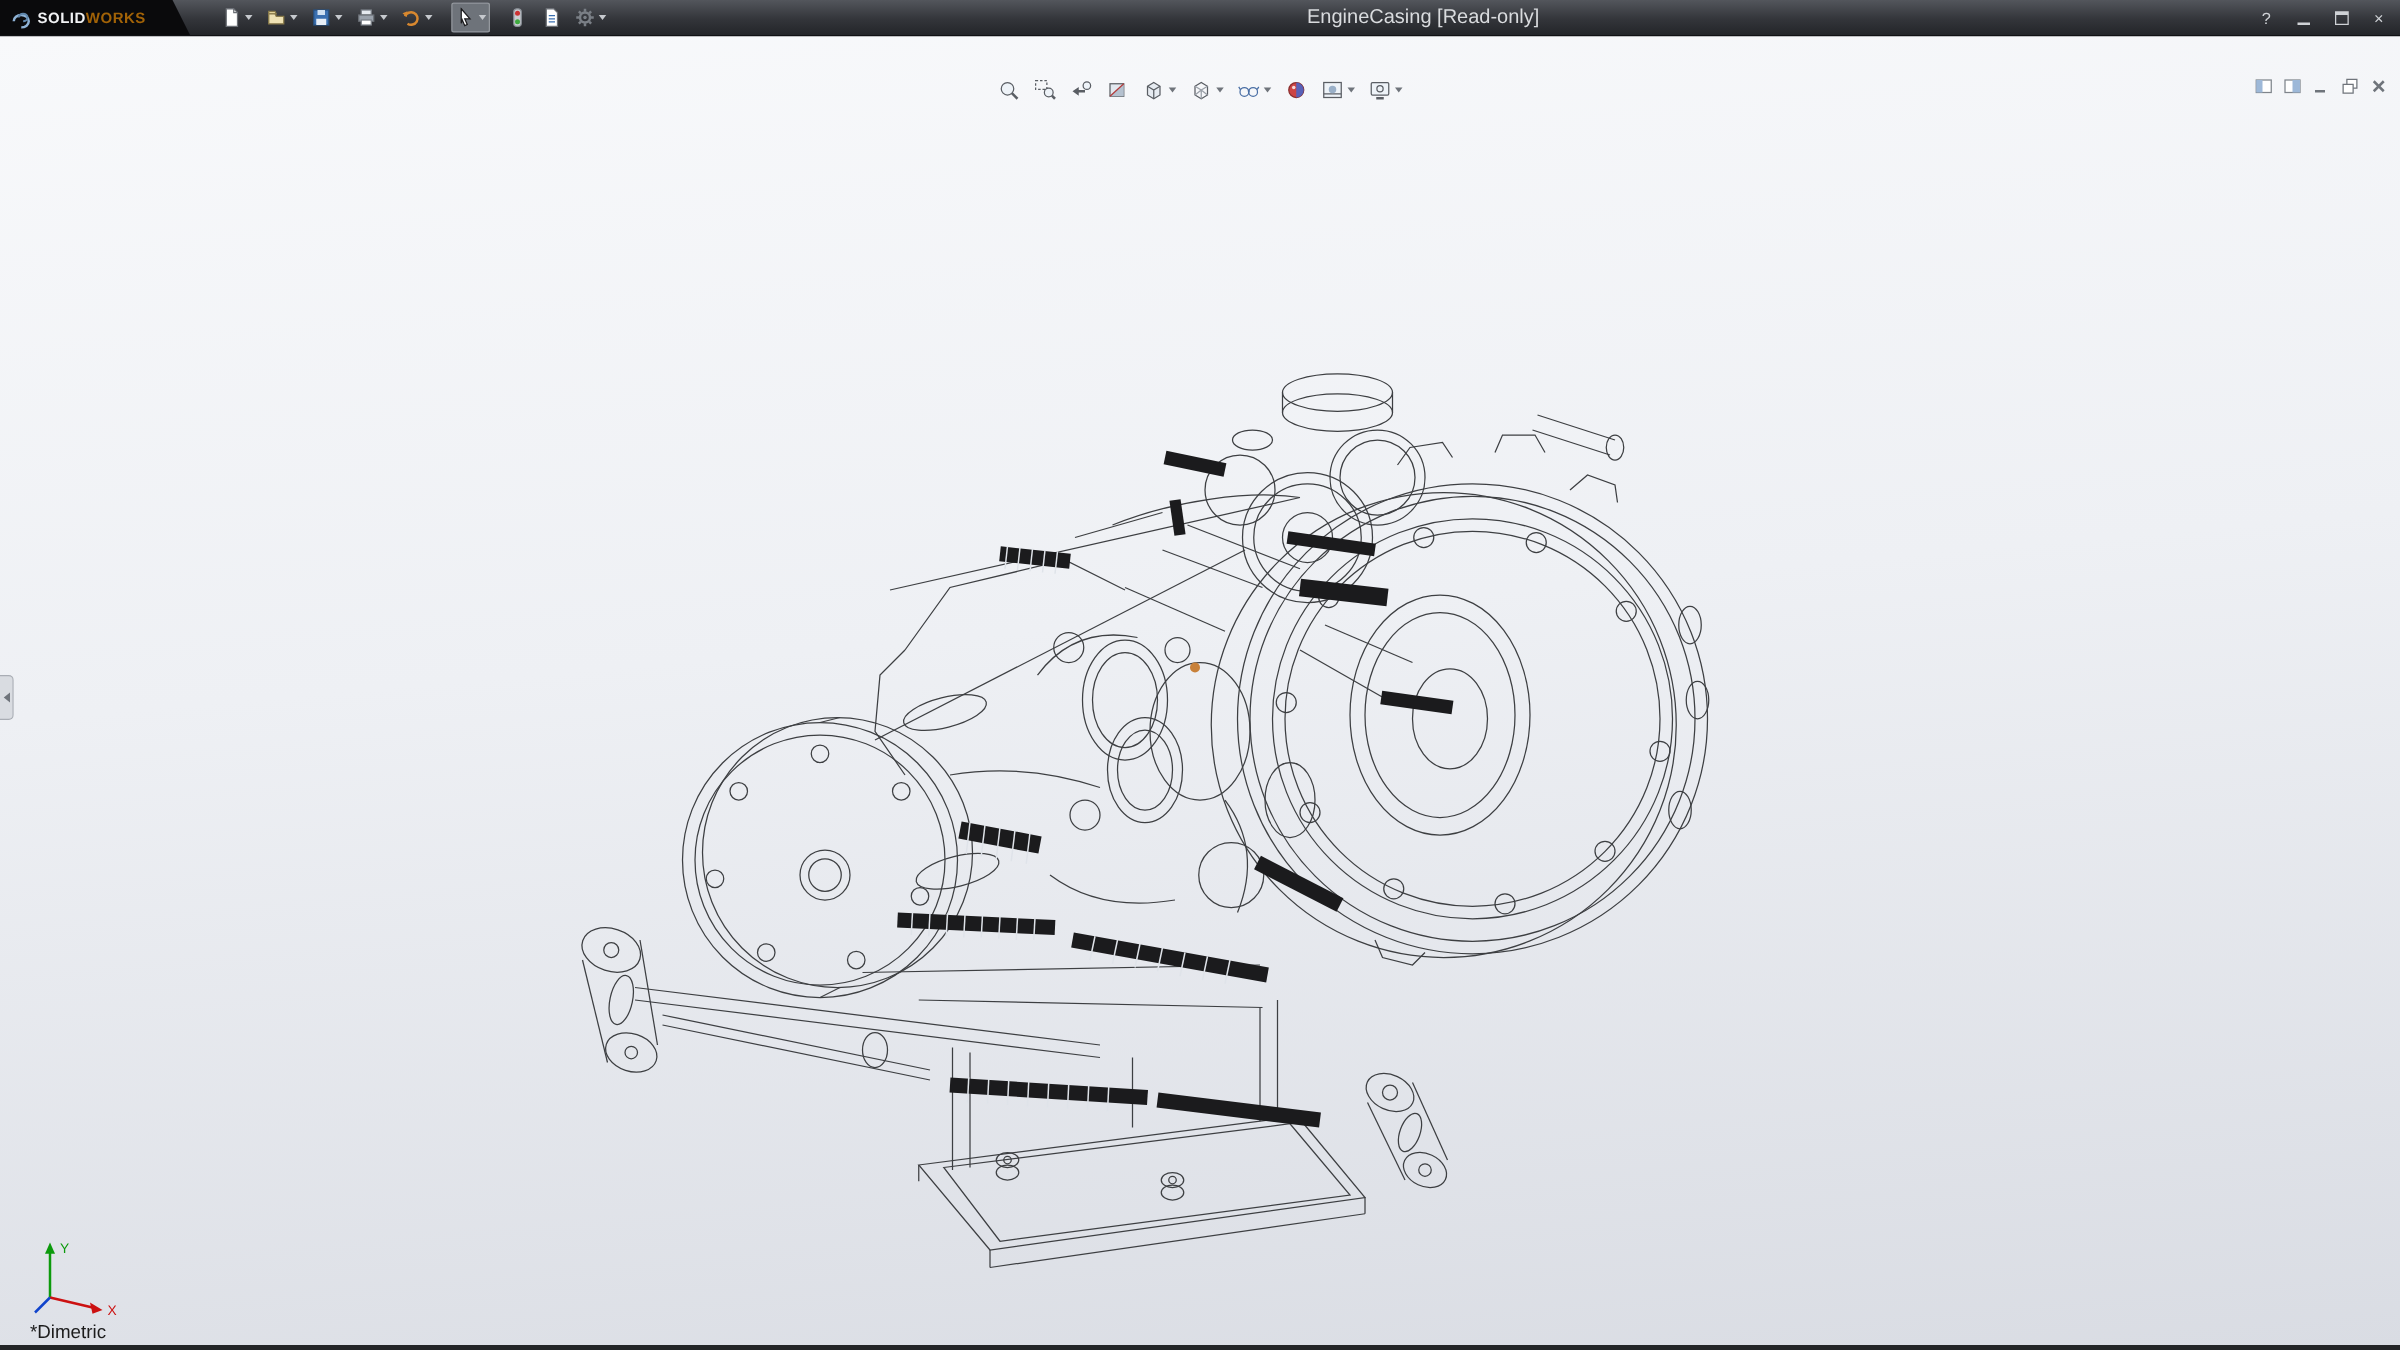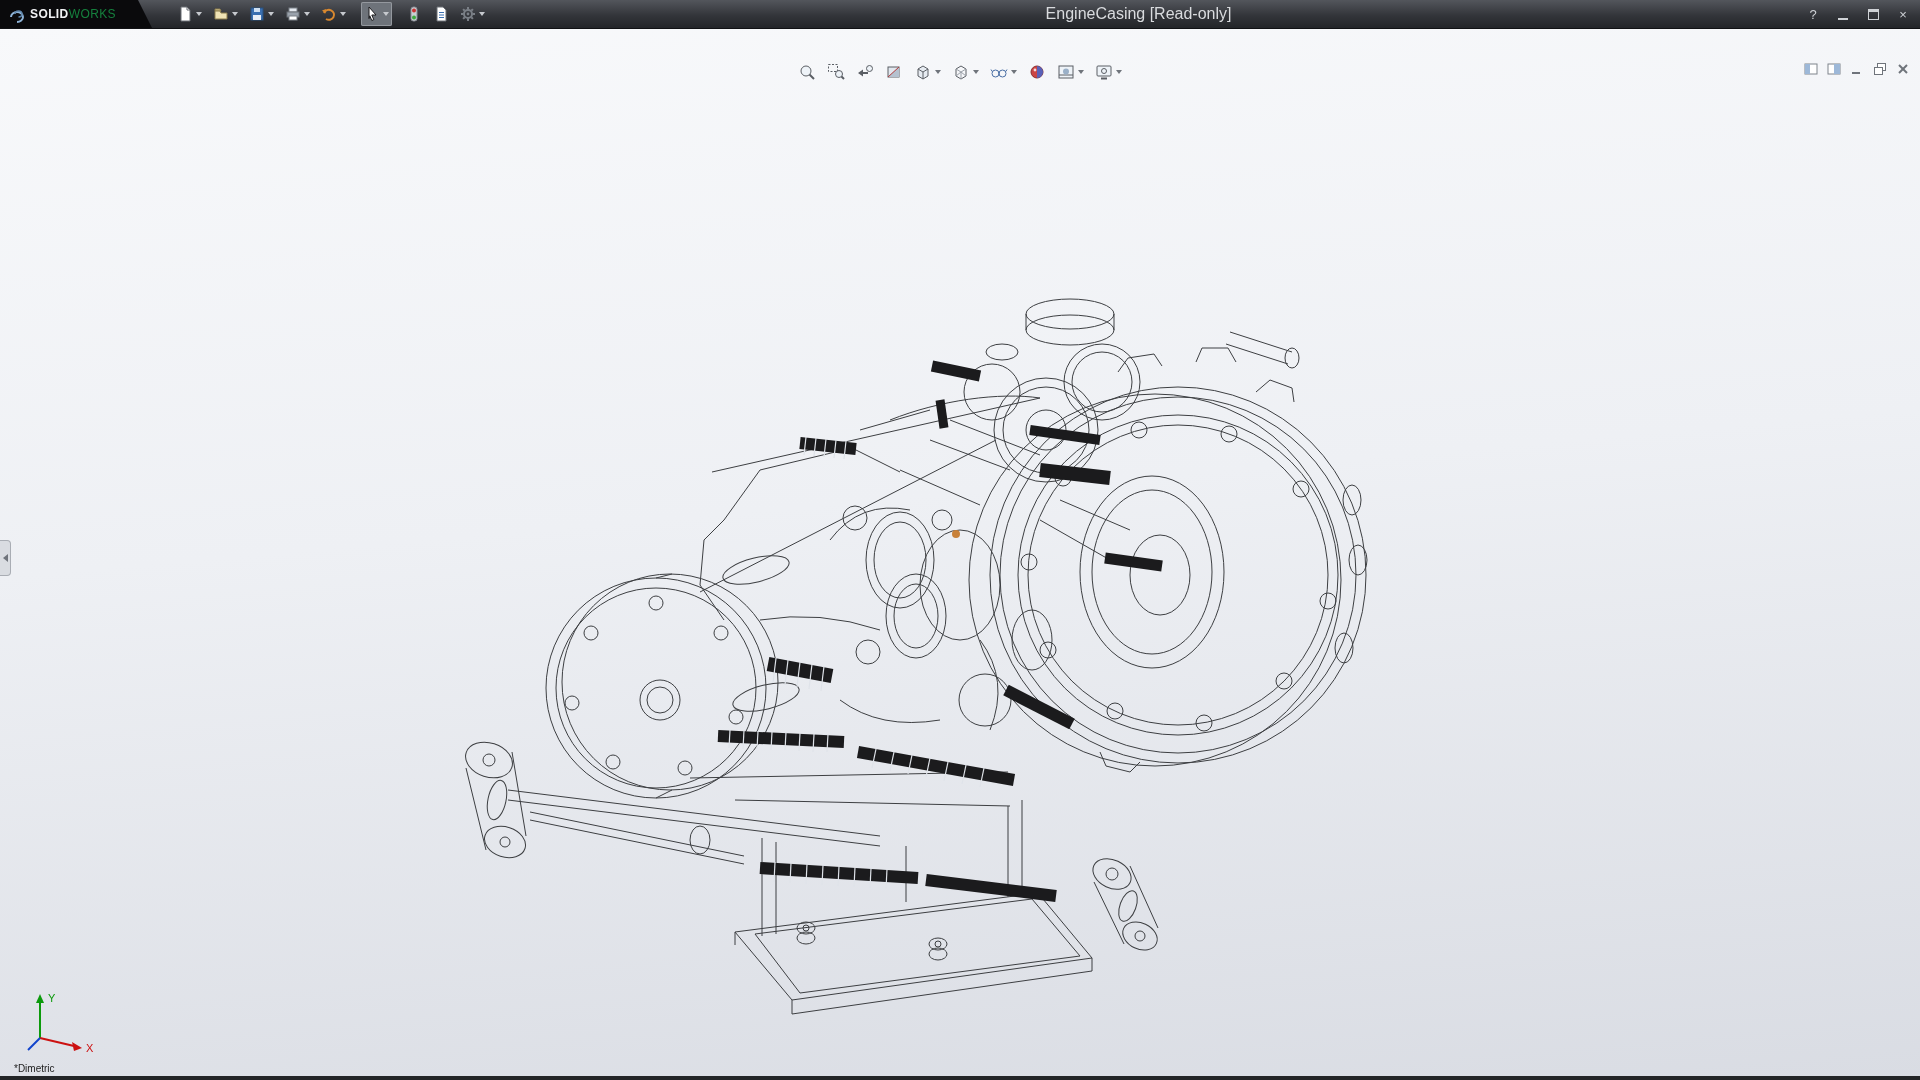--- a/index.html
+++ b/index.html
@@ -15,7 +15,7 @@
     display:flex;align-items:center;gap:5px;padding-left:8px;box-sizing:border-box;}
   .brand{font-size:12px;letter-spacing:.4px;}
   .brand b{color:#f1f2f4;font-weight:bold;}
-  .brand span{color:#15803d;font-weight:normal;margin-top:42px;}
+  .brand span{color:#a16207;font-weight:bold;margin-top:42px;}
   .tb-icons{display:flex;align-items:center;margin-left:22px;gap:5px;}
   .tb-btn{display:flex;align-items:center;height:22px;padding:1px 3px;border-radius:2px;}
   .tb-btn.active{background:#6e737a;box-shadow:inset 0 0 0 1px #94989e;}

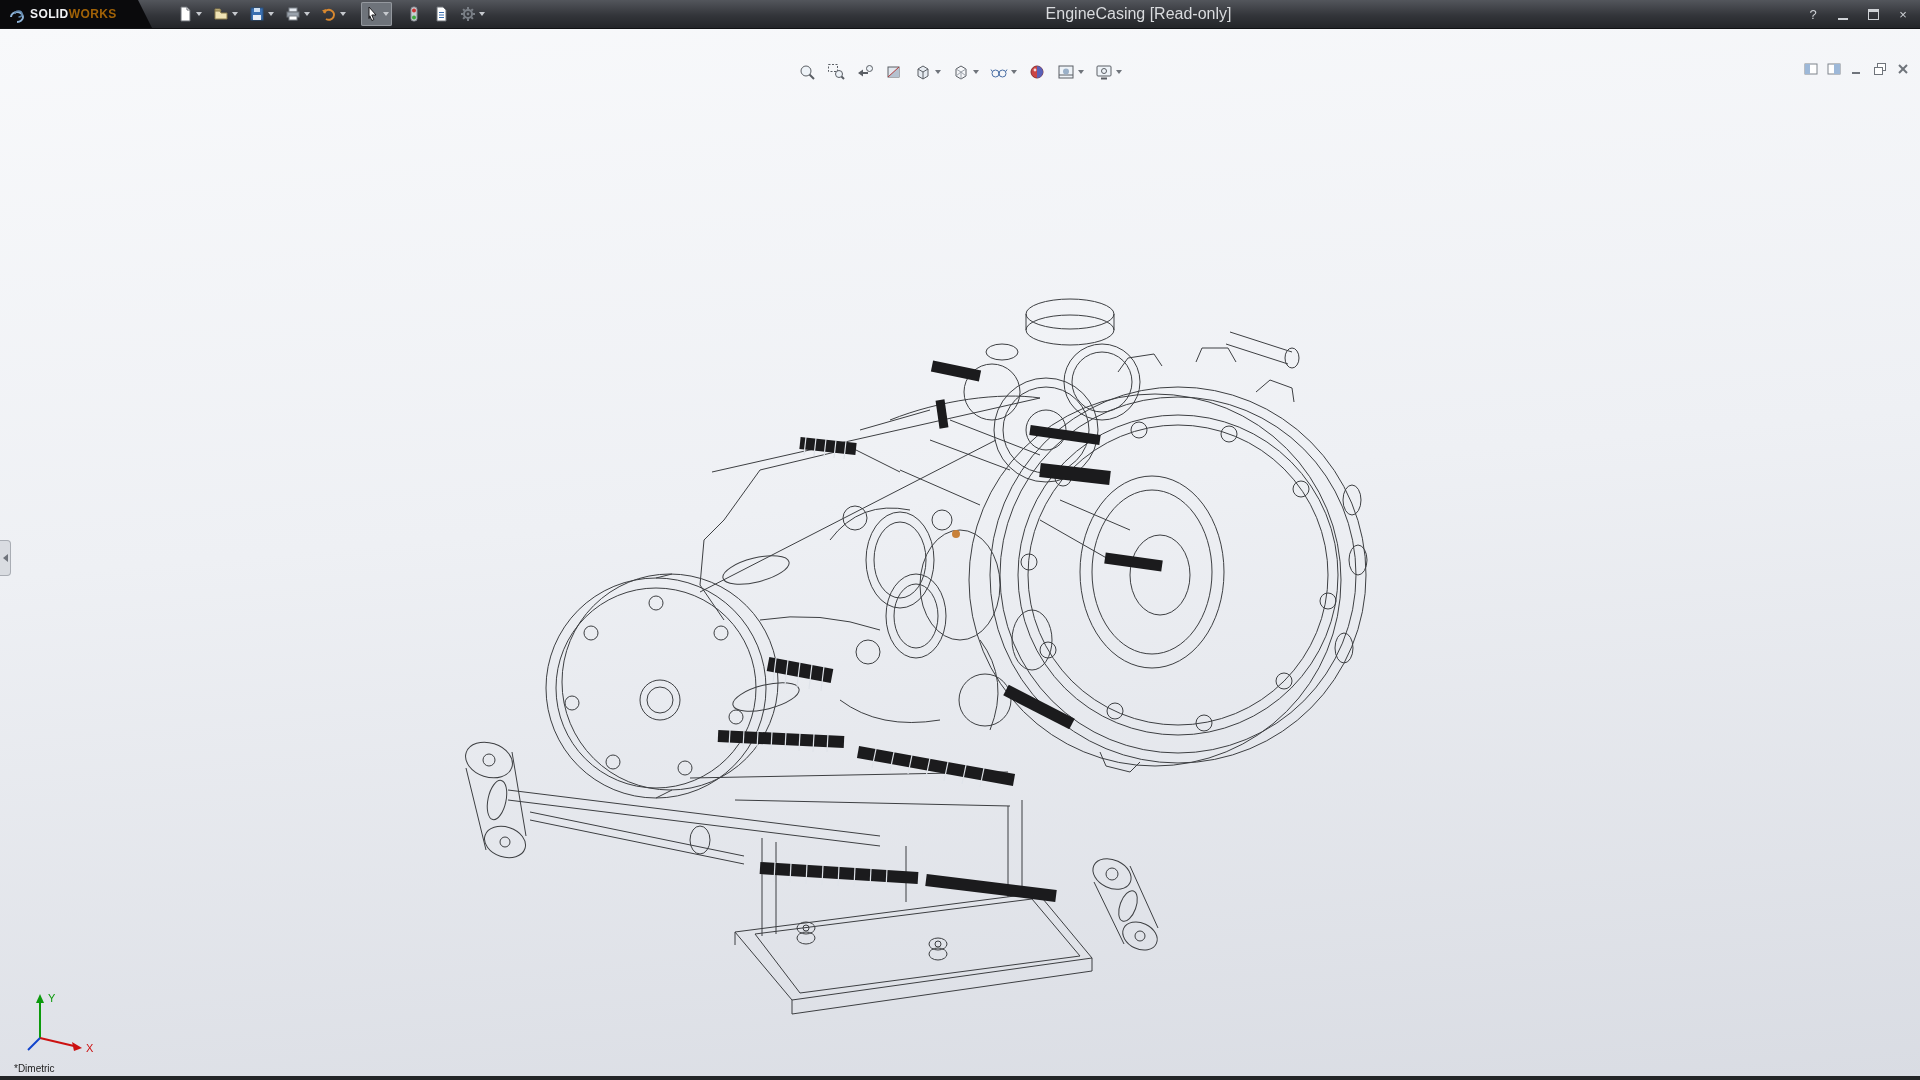--- a/index.html
+++ b/index.html
@@ -34,7 +34,7 @@
     background:linear-gradient(175deg,#f8f9fb 0%,#eef0f4 45%,#d9dce3 100%);}
   .model-svg{position:absolute;top:-28px;left:0;width:1920px;height:1080px;}
   .bottom-edge{position:absolute;left:0;right:0;bottom:0;height:4px;background:#232527;}
-  .view-label{position:absolute;left:14px;bottom:6px;font-size:10px;color:#1c1c1c;}
+  .view-label{position:absolute;left:24px;bottom:6px;font-size:15px;color:#1c1c1c;}
   .left-tab{position:absolute;left:0;top:512px;width:10px;height:34px;background:#d9dce1;
     border:1px solid #a9adb4;border-left:none;border-radius:0 4px 4px 0;
     display:flex;align-items:center;justify-content:center;}

